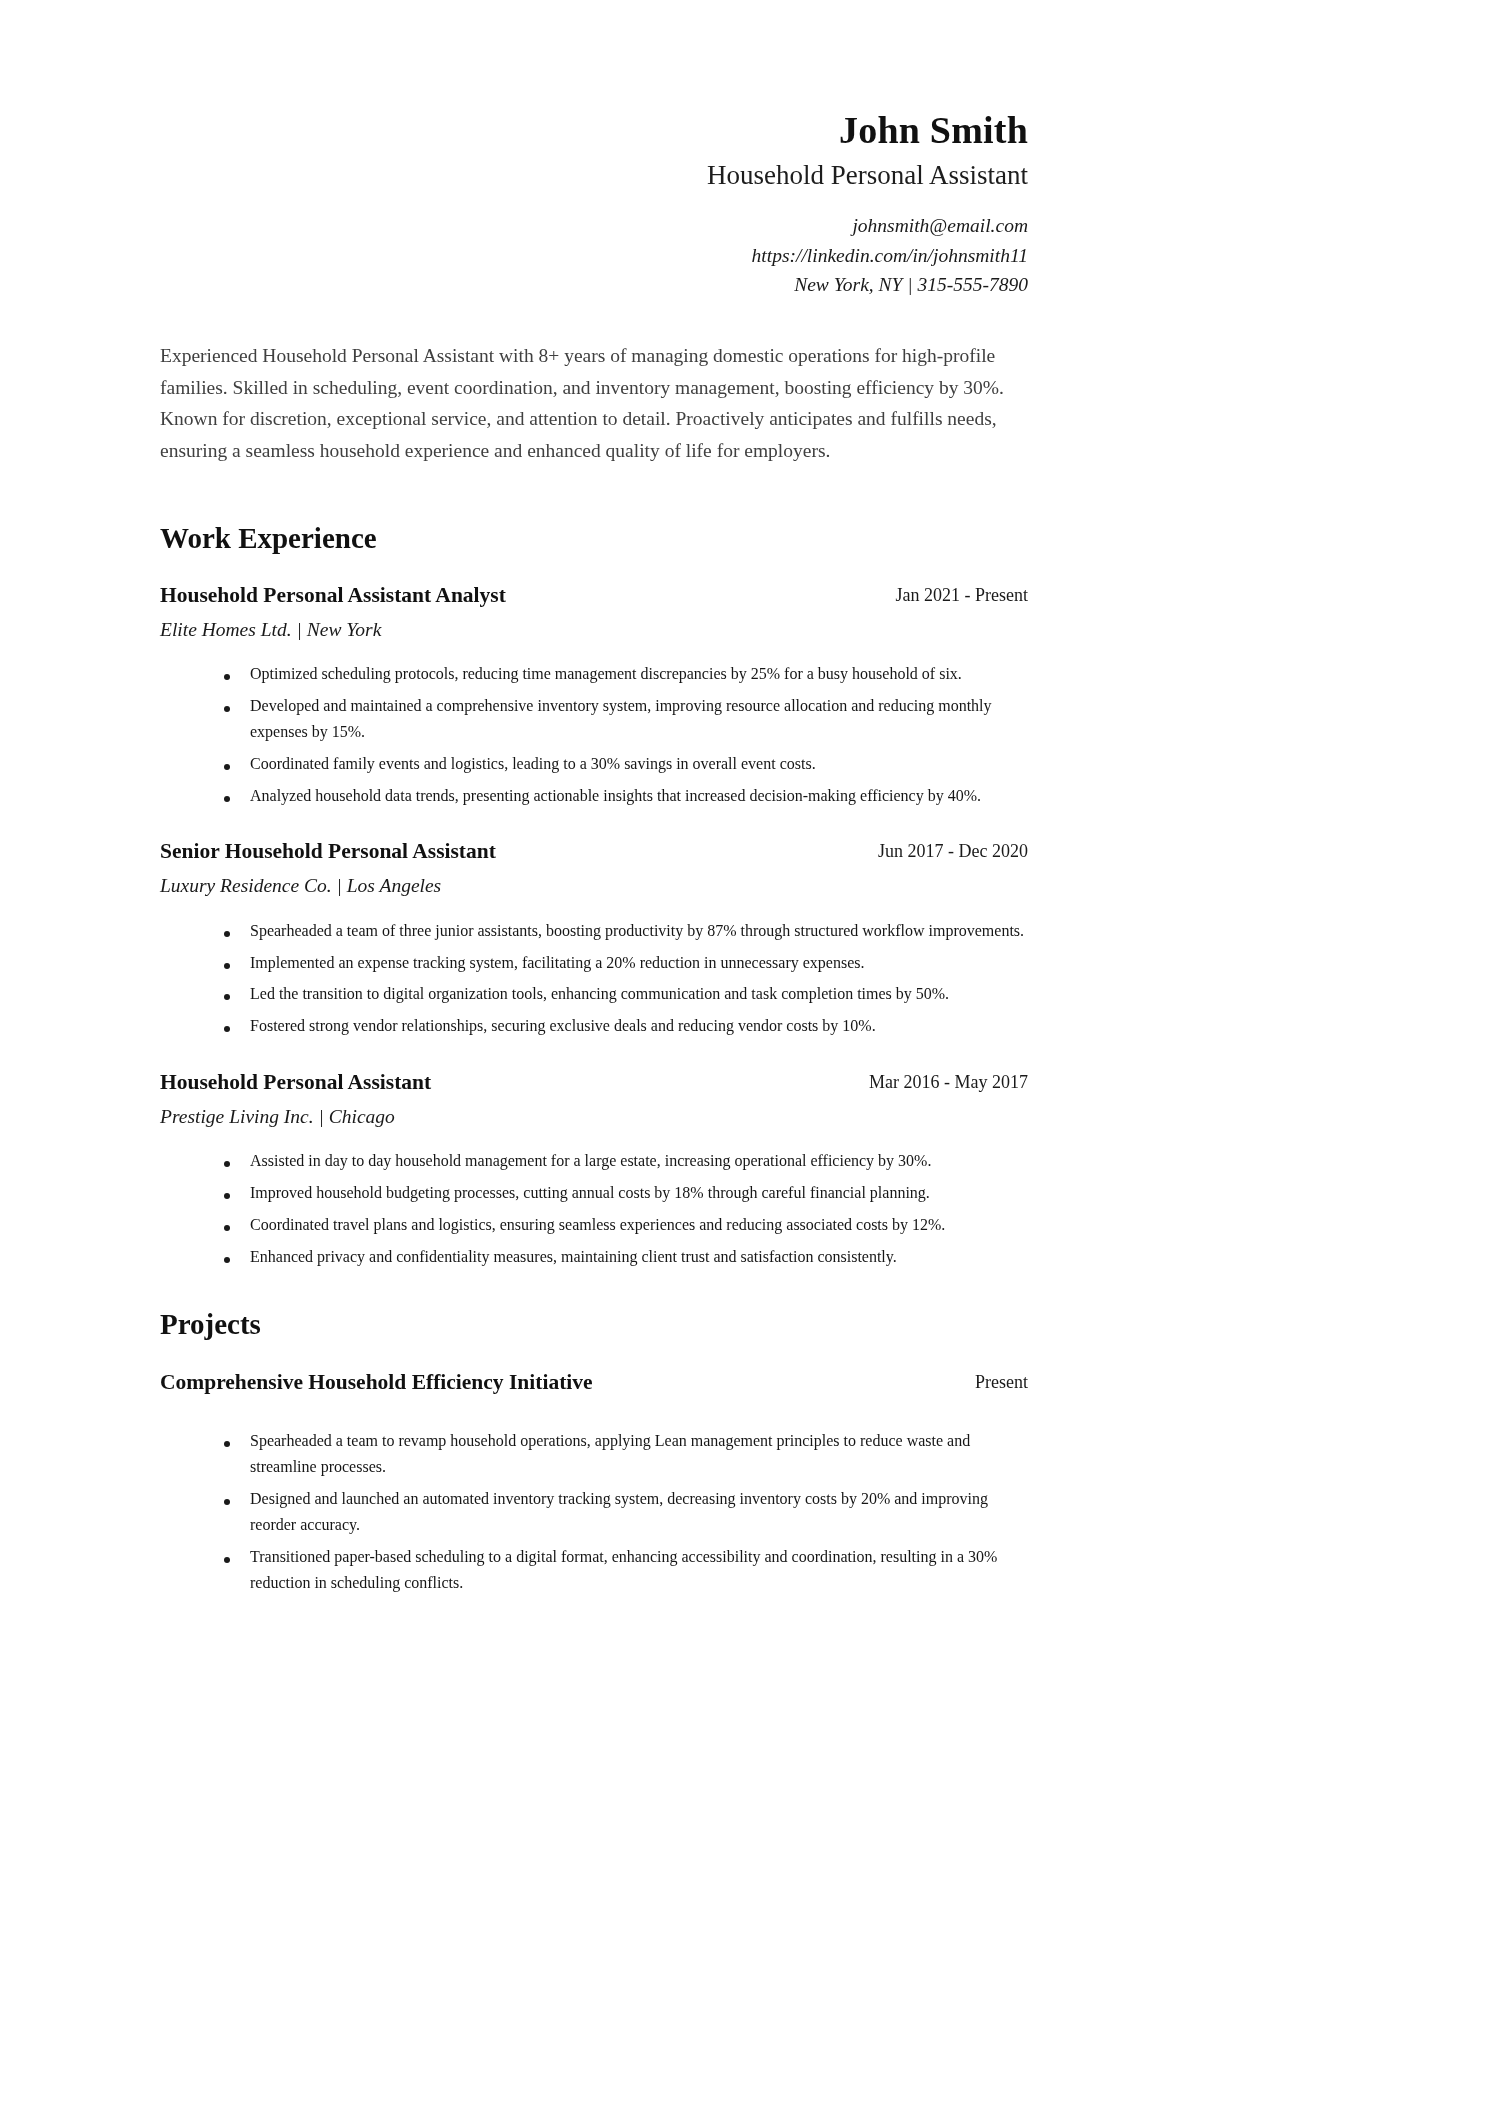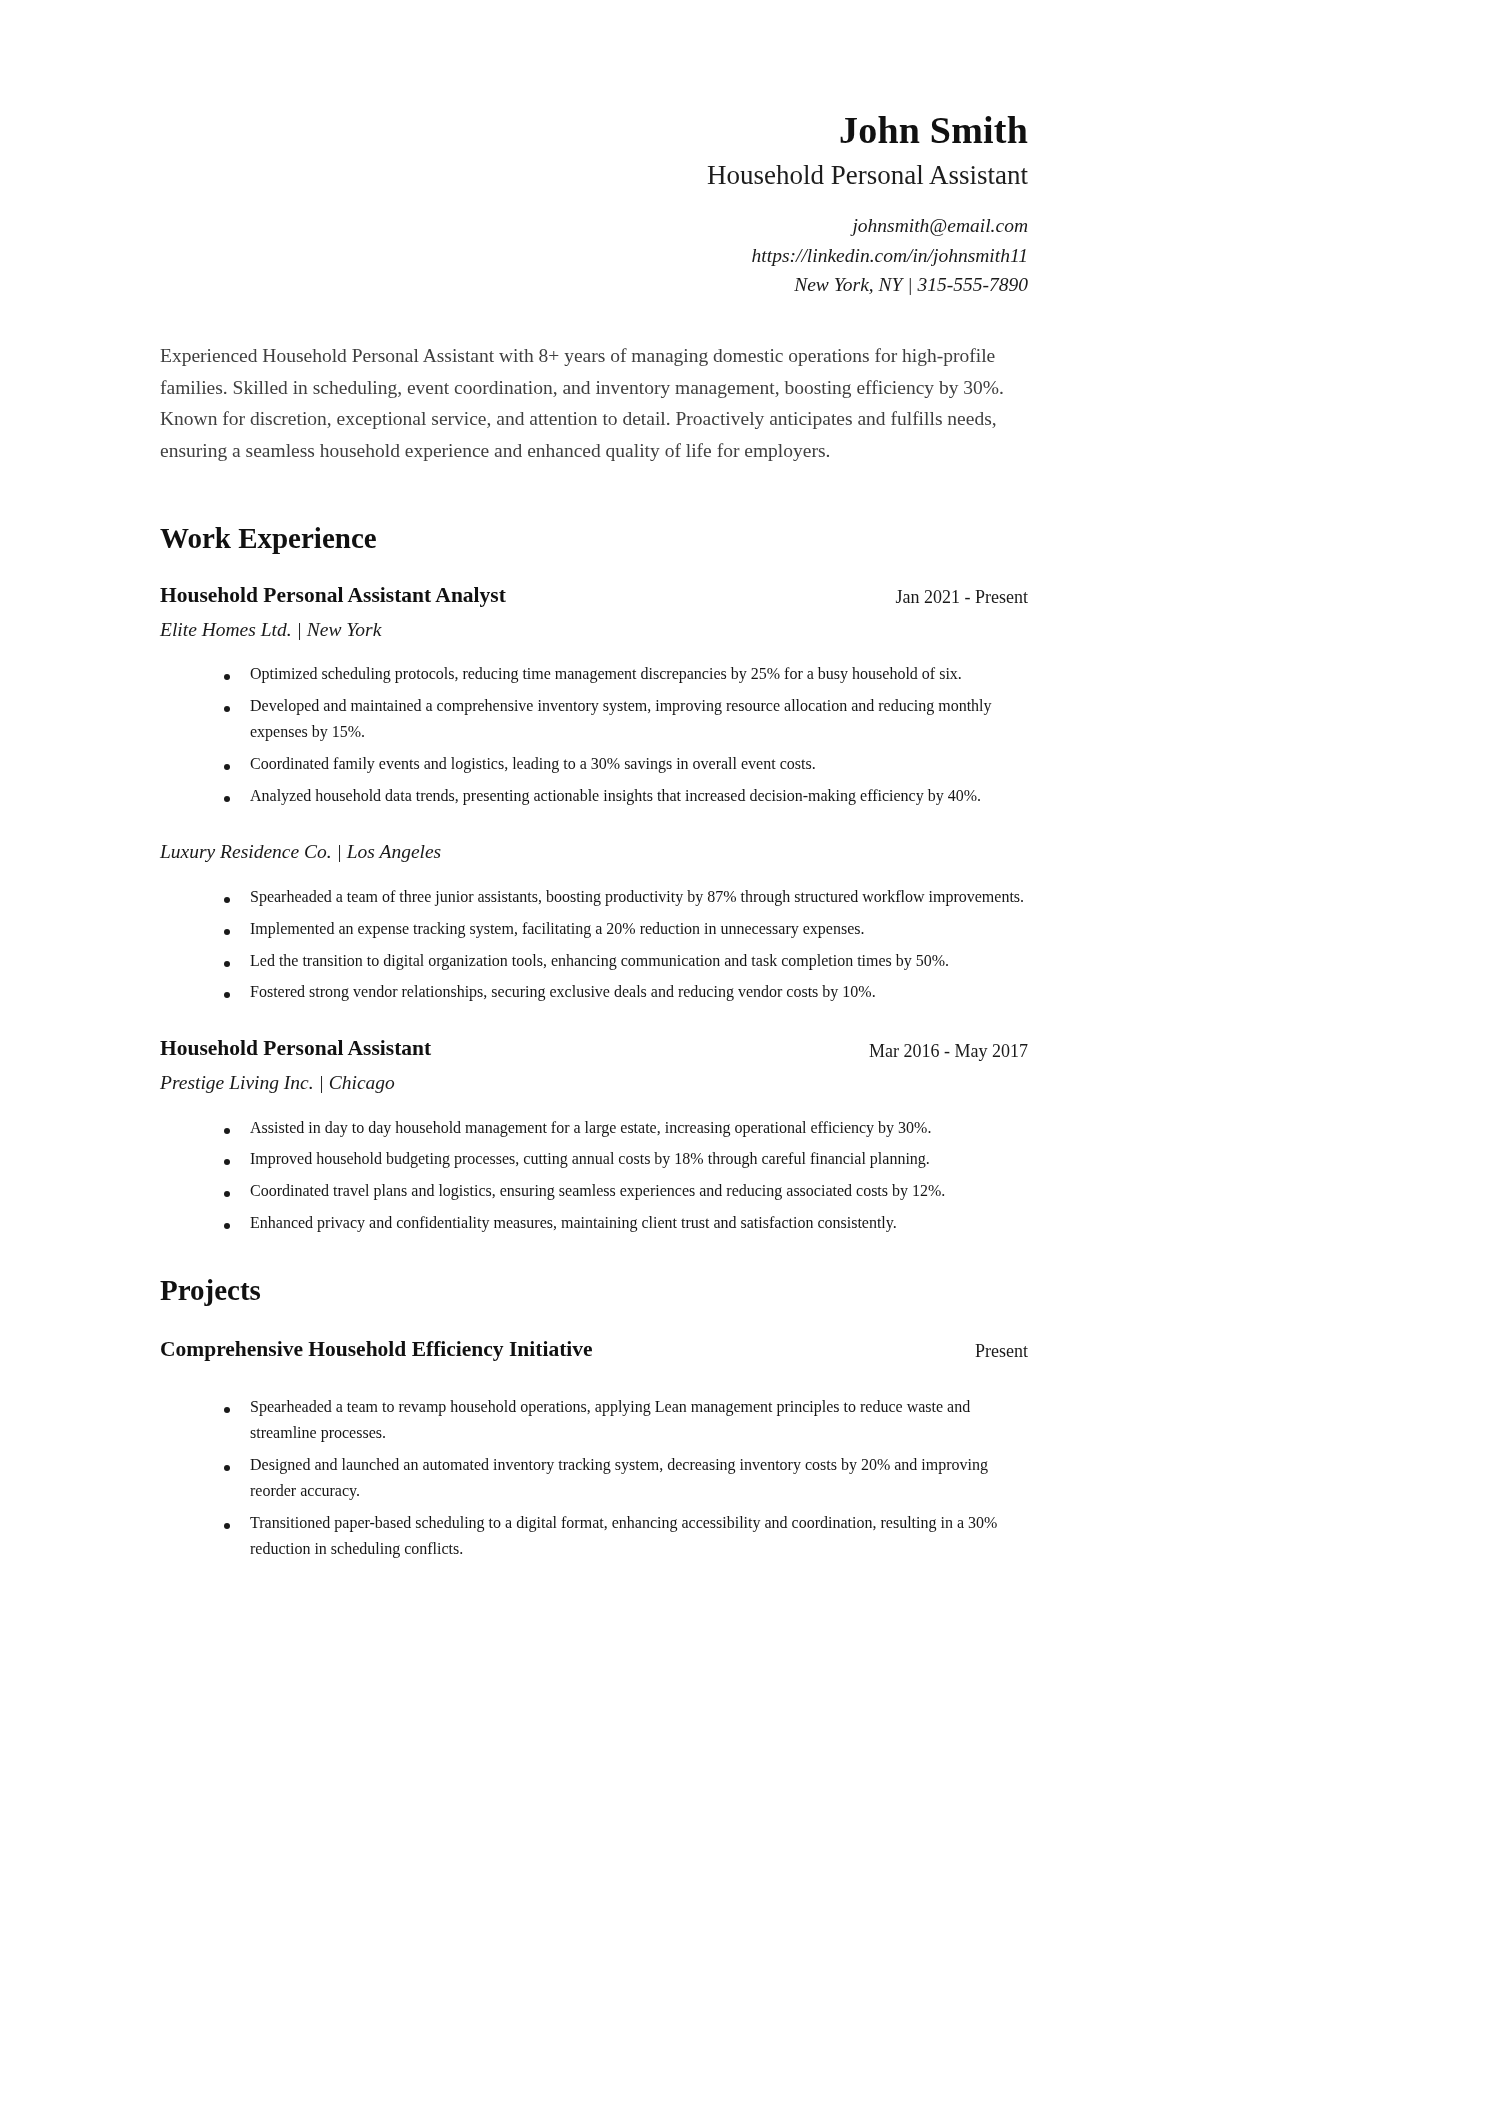--- a/index.html
+++ b/index.html
@@ -73,7 +73,7 @@
   .entry { margin-bottom: 30px; }
   .entry-head {
     display: flex;
-    align-items: flex-end;
+    align-items: flex-start;
     justify-content: space-between;
     gap: 24px;
   }

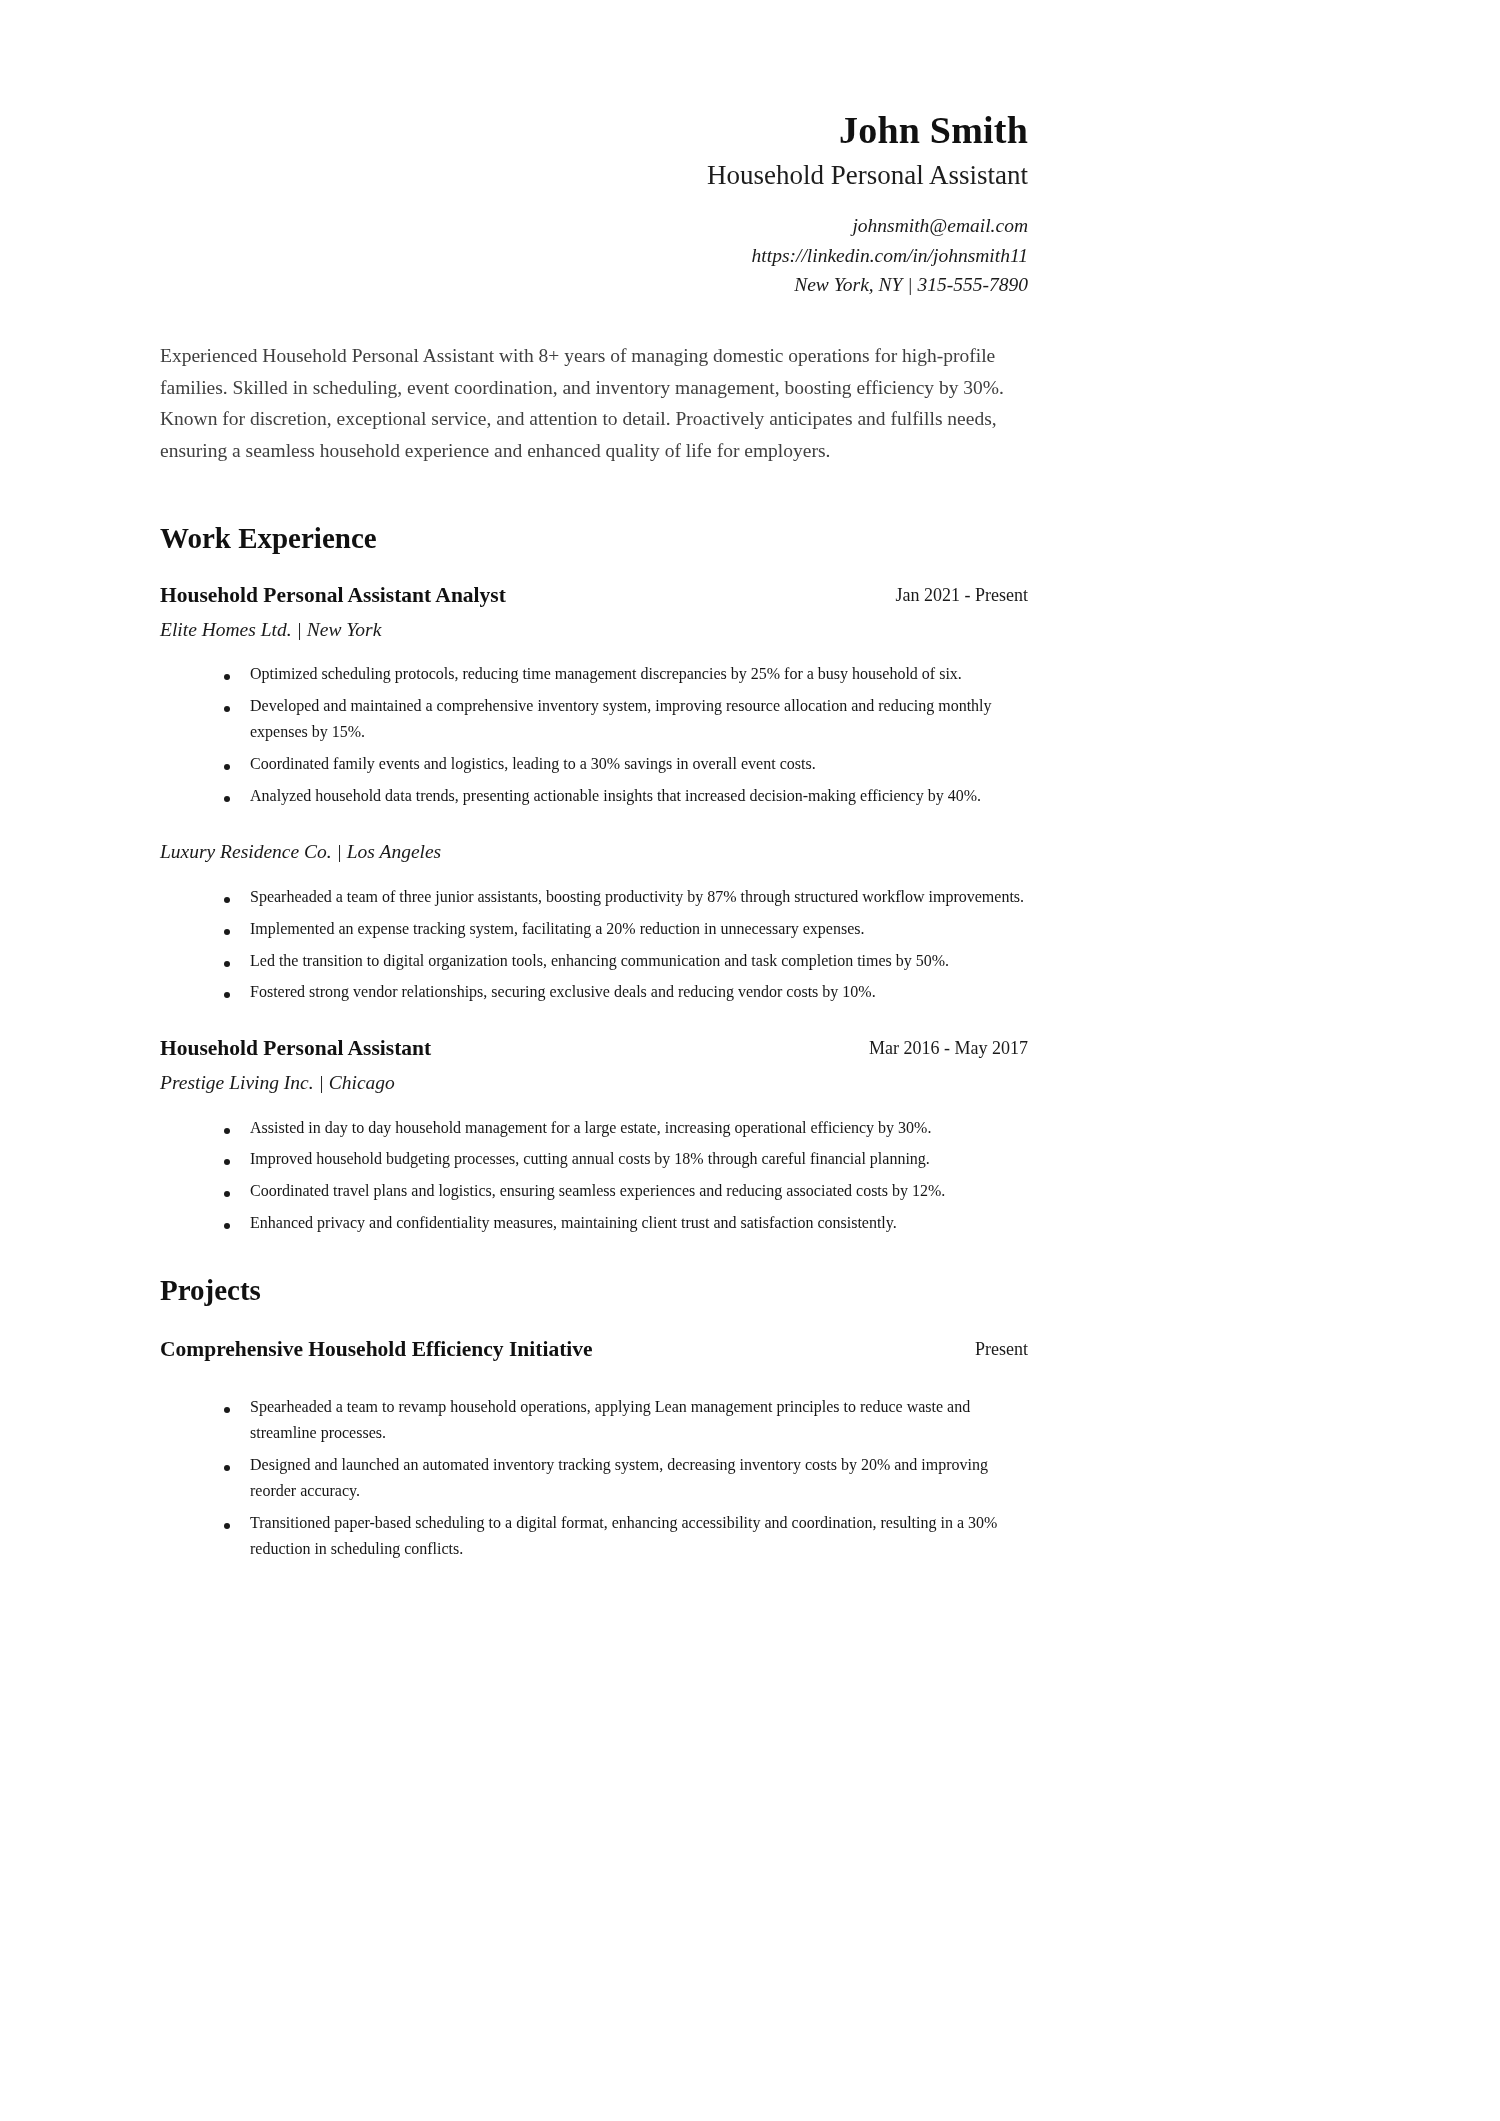--- a/index.html
+++ b/index.html
@@ -160,6 +160,10 @@
     </div>
 
     <div class="entry">
+      <div class="entry-head">
+        <div class="entry-role">Senior Household Personal Assistant</div>
+        <div class="entry-dates">Jun 2017 - Dec 2020</div>
+      </div>
       <div class="entry-org">Luxury Residence Co. | Los Angeles</div>
       <ul class="bullets">
         <li>Spearheaded a team of three junior assistants, boosting productivity by 87% through structured workflow improvements.</li>

